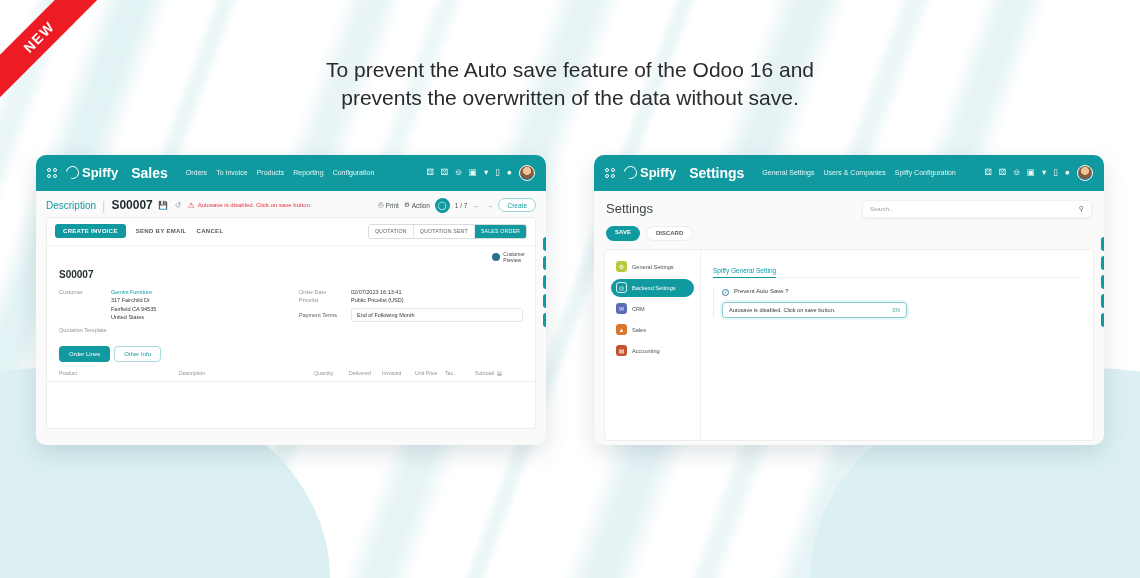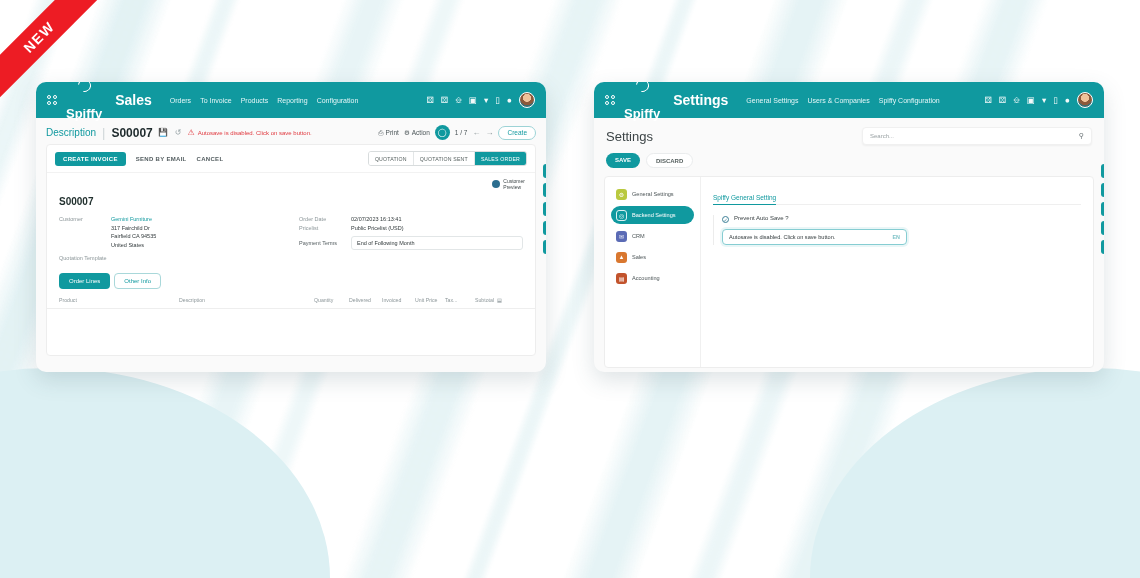--- a/index.html
+++ b/index.html
@@ -204,6 +204,10 @@
 </div>
 
 <div id="headings">
+  <div id="subtitle">
+    <div>To prevent the Auto save feature of the Odoo 16 and</div>
+    <div>prevents the overwritten of the data without save.</div>
+  </div>
 </div>
 
 <div id="panels">

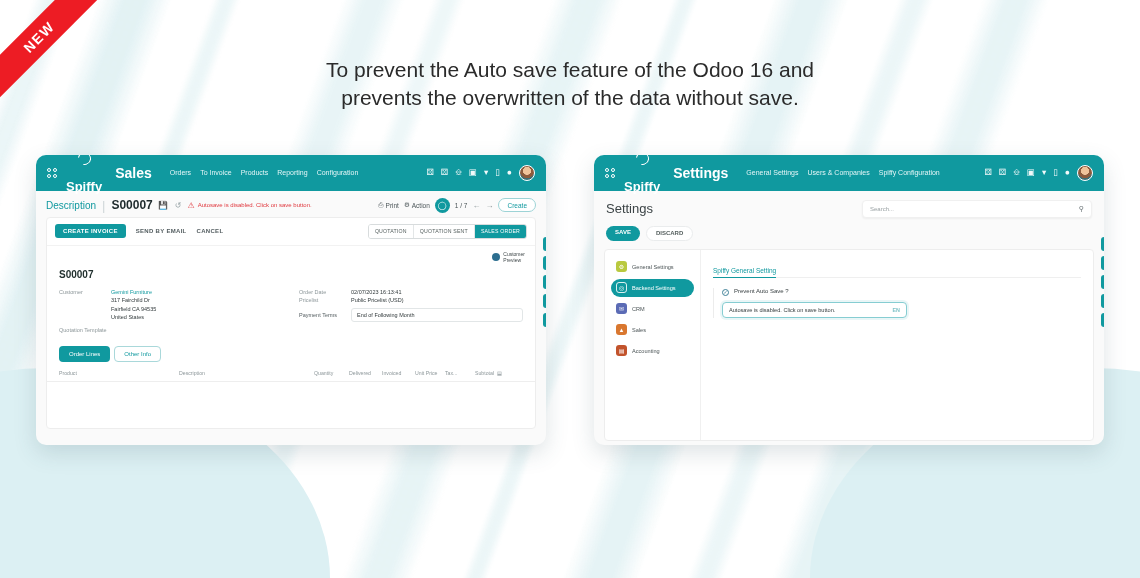--- a/index.html
+++ b/index.html
@@ -67,7 +67,7 @@
   }
   .apps-grid { display: grid; grid-template-columns: 1fr 1fr; gap: 2px; }
   .apps-grid i { display: block; width: 4px; height: 4px; border-radius: 50%; border: 1.2px solid #fff; }
-  .brand { display: flex; align-items: center; gap: 14px; color: #fff; font-weight: bold; font-size: 13px; flex-direction: column; }
+  .brand { display: flex; align-items: center; gap: 3px; color: #fff; font-weight: bold; font-size: 13px; }
   .brand .swirl {
     width: 13px; height: 13px; border: 1.4px solid #fff; border-radius: 50%;
     border-left-color: transparent; transform: rotate(-35deg);

